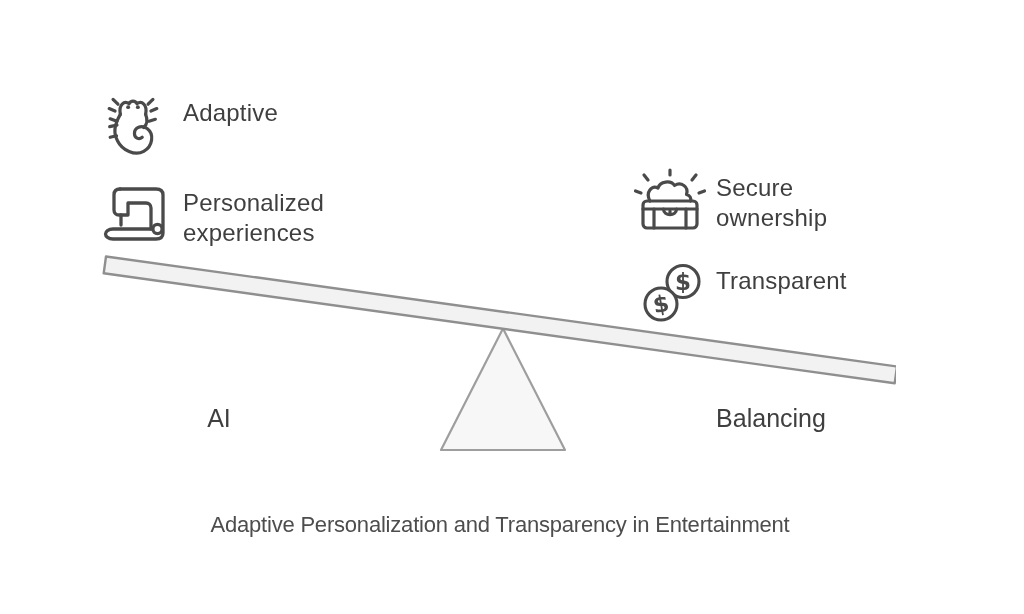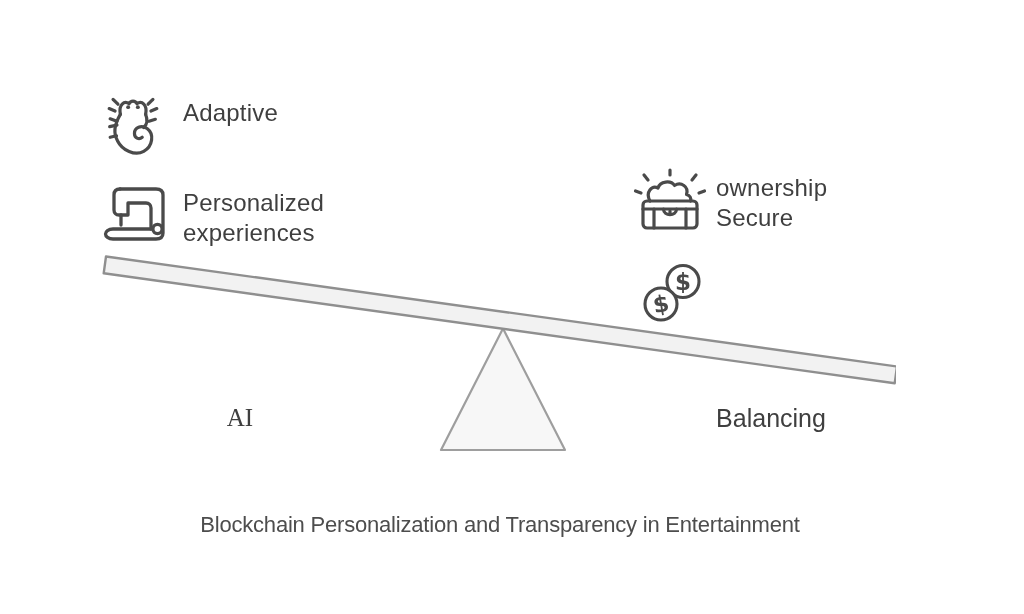--- a/index.html
+++ b/index.html
@@ -119,8 +119,8 @@
     </svg>
   </div>
   <div class="item-label" style="left:716px; top:173px;">
+    <div>Secure</div>
     <div>ownership</div>
-    <div>Secure</div>
   </div>
 
   <div class="icon" style="left:639px; top:259px; width:66px; height:68px;">

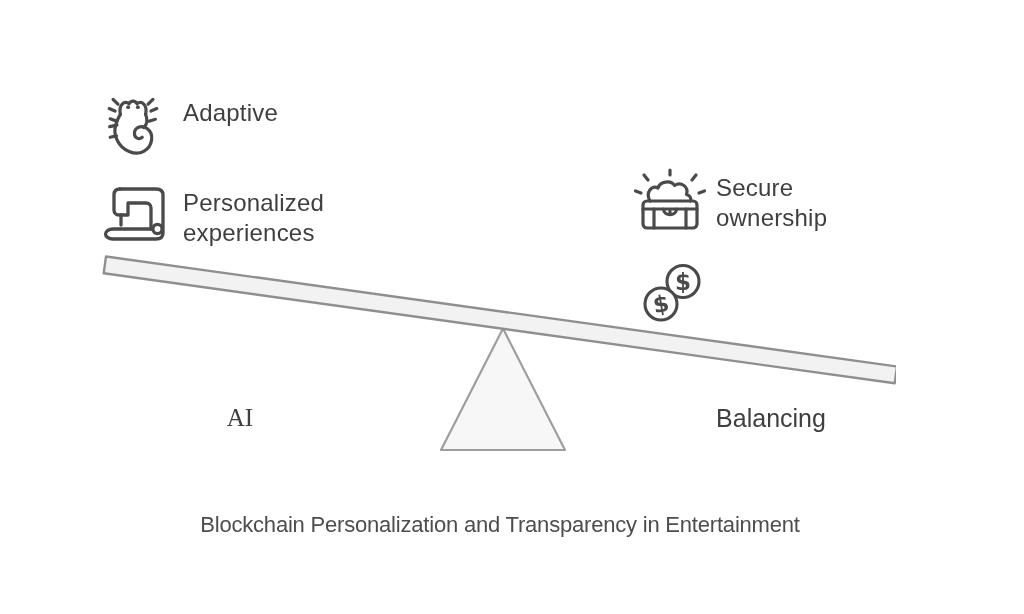--- a/index.html
+++ b/index.html
@@ -134,6 +134,7 @@
     </svg>
   </div>
   <div class="item-label" style="left:716px; top:266px;">
+    <div>Transparent</div>
   </div>
 
   <div class="side-label" style="left:190px; top:403px; width:100px;font-family:Liberation Serif, serif;">AI</div>

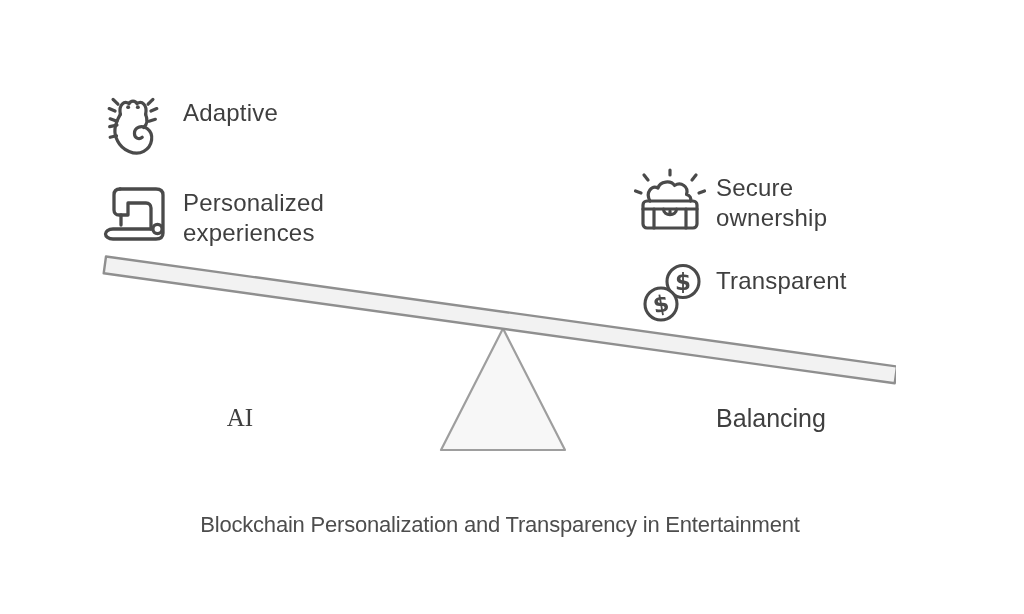--- a/index.html
+++ b/index.html
@@ -137,7 +137,7 @@
     <div>Transparent</div>
   </div>
 
-  <div class="side-label" style="left:190px; top:403px; width:100px;font-family:Liberation Serif, serif;">AI</div>
+  <div class="side-label" style="left:169px; top:403px; width:100px;">AI</div>
   <div class="side-label" style="left:691px; top:403px; width:160px;">Balancing</div>
 
   <div class="diagram-title">Blockchain Personalization and Transparency in Entertainment</div>

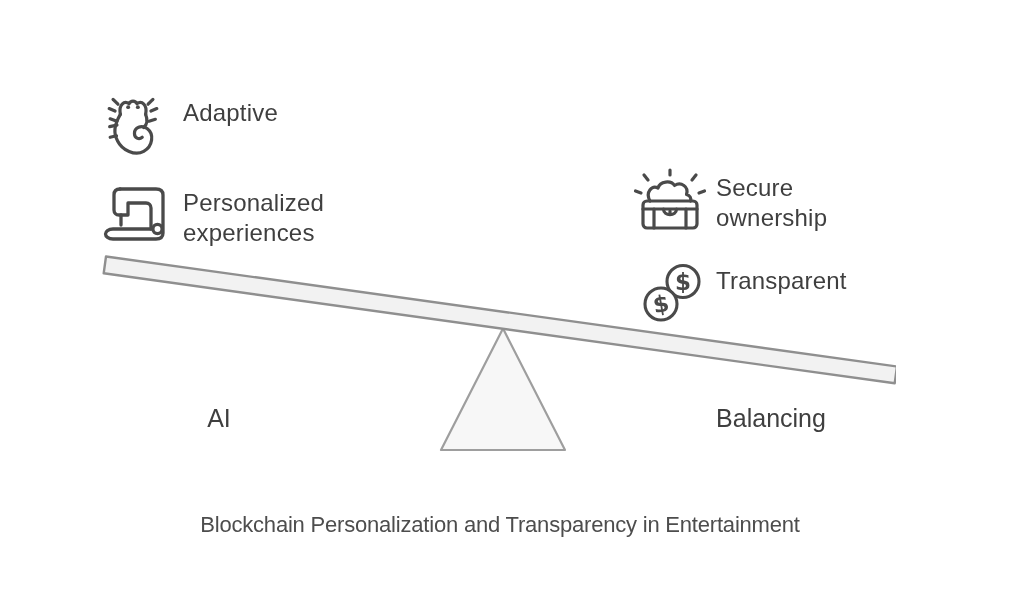--- a/index.html
+++ b/index.html
@@ -140,7 +140,7 @@
   <div class="side-label" style="left:169px; top:403px; width:100px;">AI</div>
   <div class="side-label" style="left:691px; top:403px; width:160px;">Balancing</div>
 
-  <div class="diagram-title">Blockchain Personalization and Transparency in Entertainment</div>
+  <div class="diagram-title">Adaptive Personalization and Transparency in Entertainment</div>
 
 </div>
 

